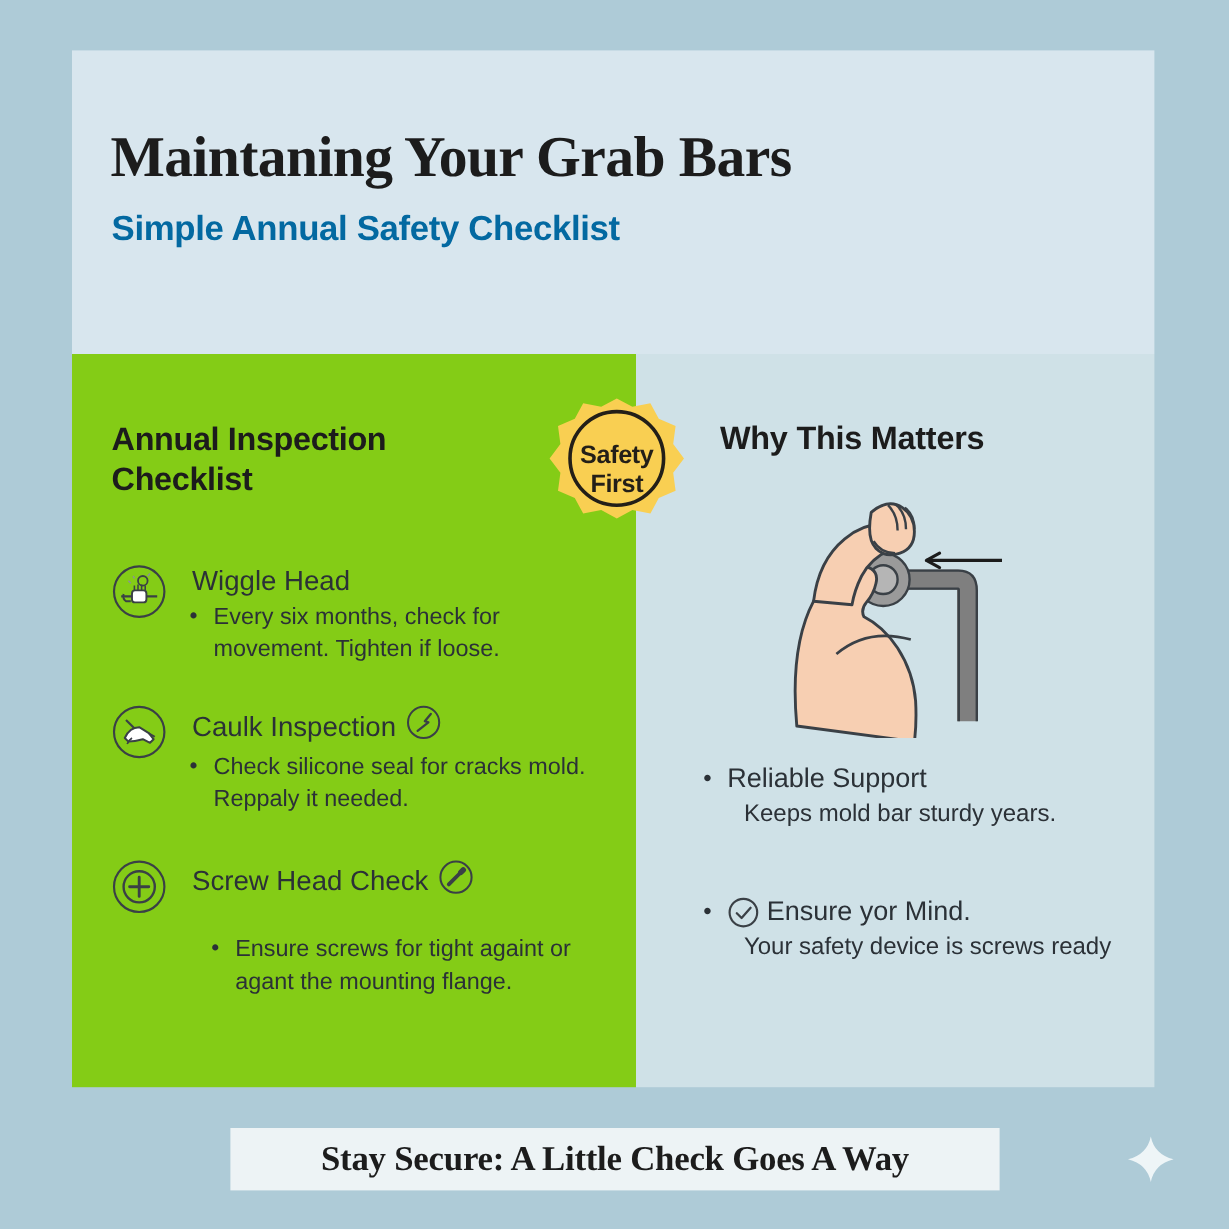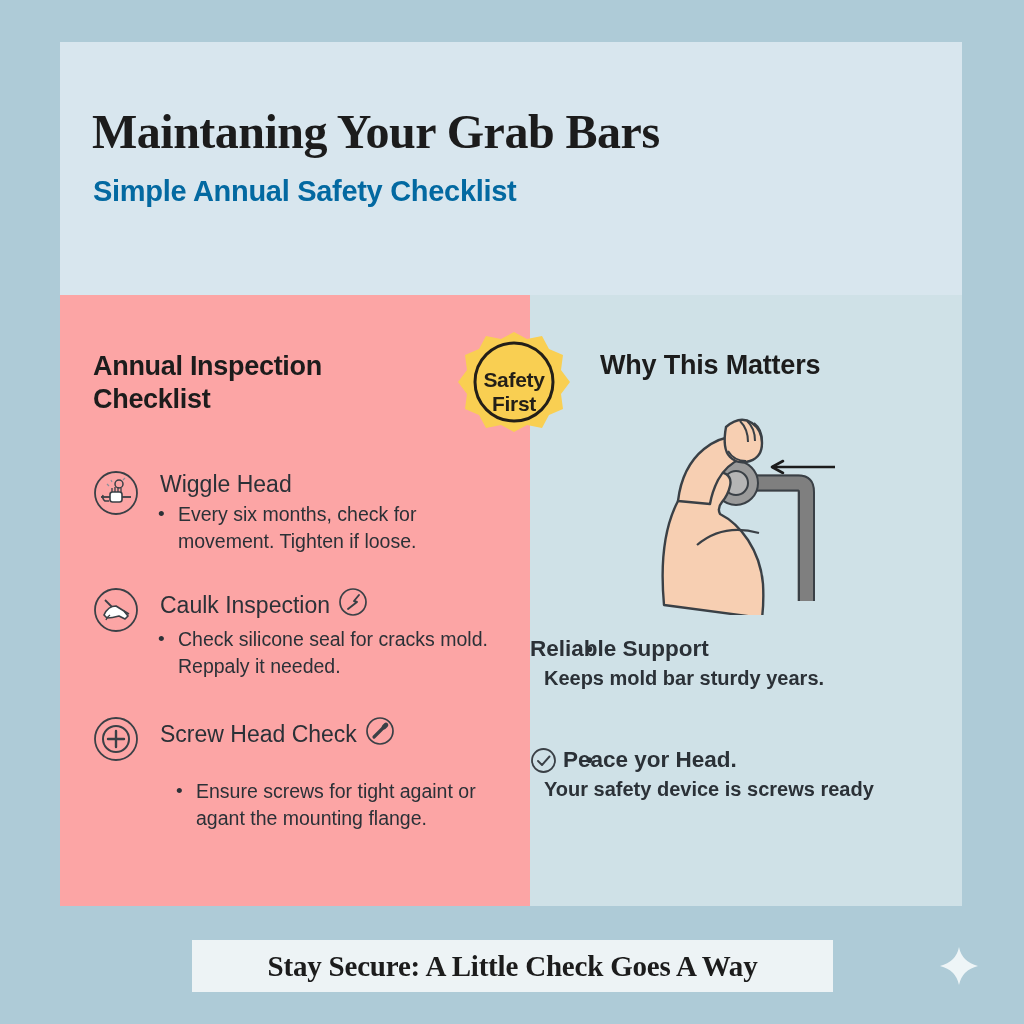--- a/index.html
+++ b/index.html
@@ -68,7 +68,7 @@
   .col-left {
     width: 452px;
     height: 611px;
-    background: #fca5a5;
+    background: #84cc16;
     position: relative;
     padding-left: 36px;
   }

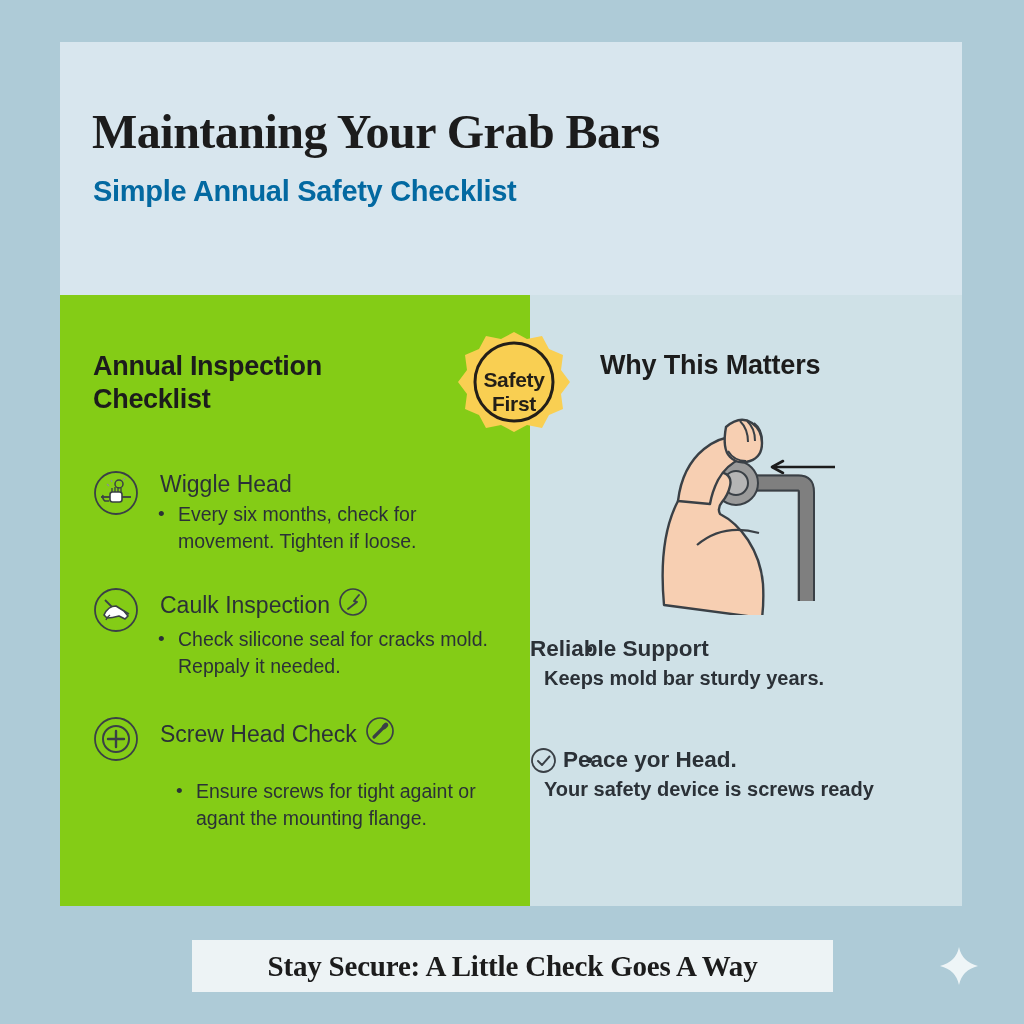--- a/index.html
+++ b/index.html
@@ -166,8 +166,8 @@
   }
   .benefit {
     position: relative;
+    padding-left: 76px;
     margin-bottom: 44px;
-    font-weight: bold;
   }
   .benefit-title {
     font-size: 22.5px;

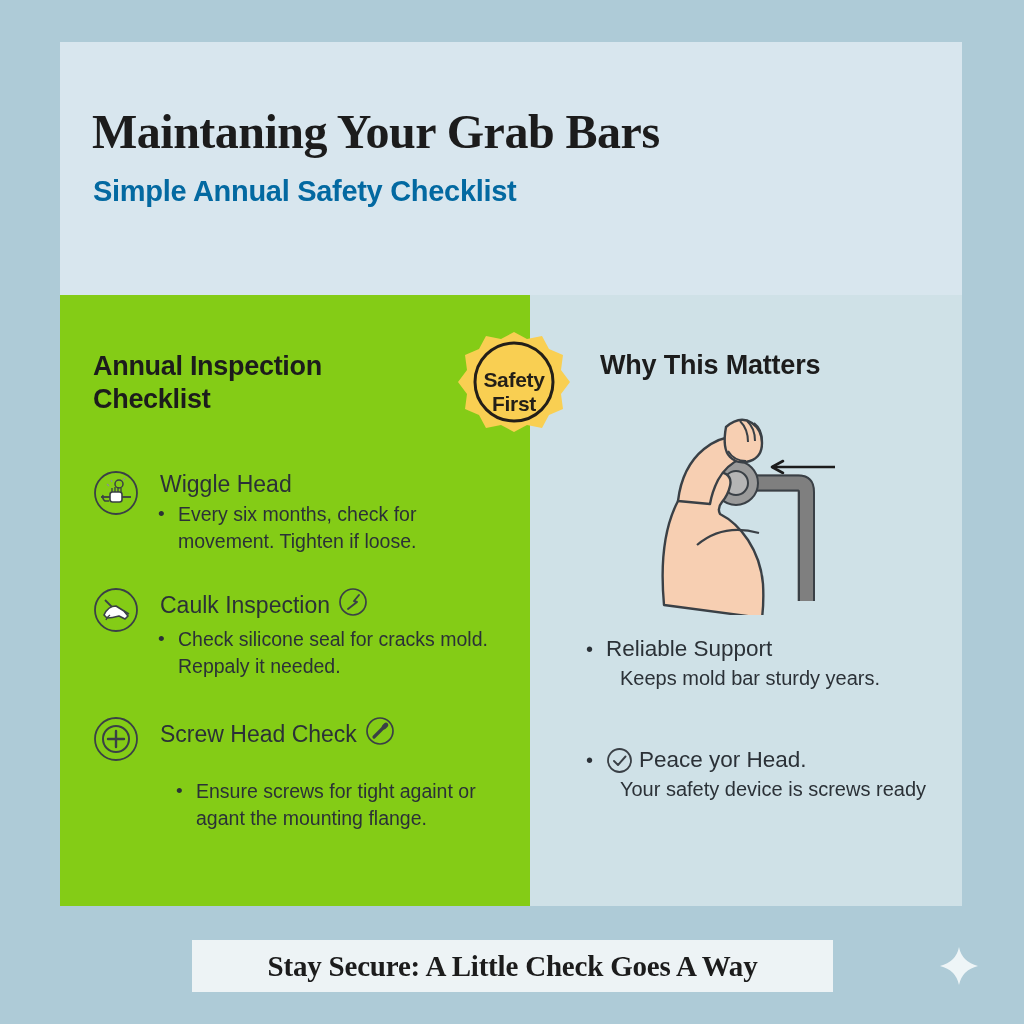--- a/index.html
+++ b/index.html
@@ -382,7 +382,7 @@
                 <path d="M8 14 L12 18 L19.5 9.5" fill="none" stroke="#3a4046" stroke-width="1.9" stroke-linecap="round" stroke-linejoin="round"></path>
               </svg>
             </span>
-            <span>Peace yor Head.</span>
+            <span>Ensure yor Mind.</span>
           </div>
           <div class="benefit-sub">Your safety device is screws ready</div>
         </div>

